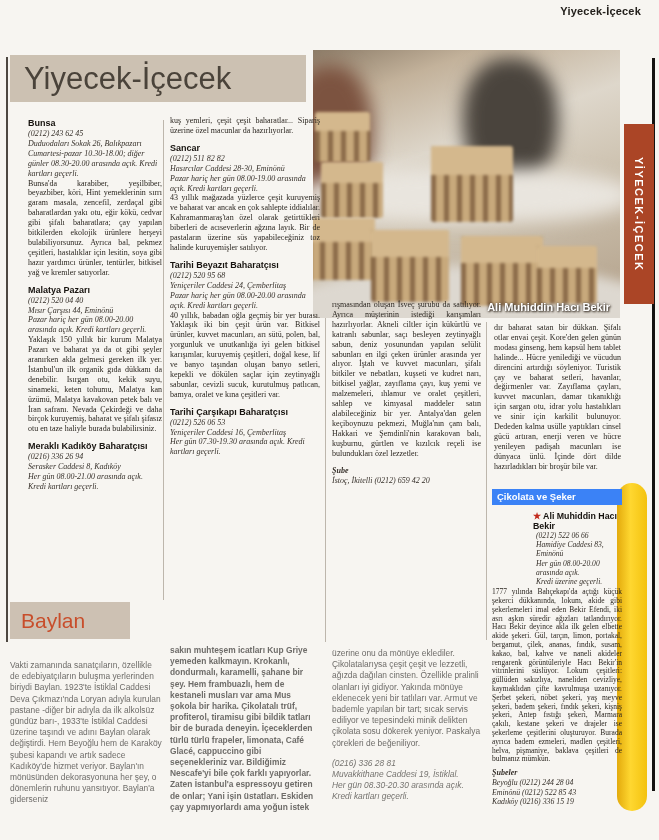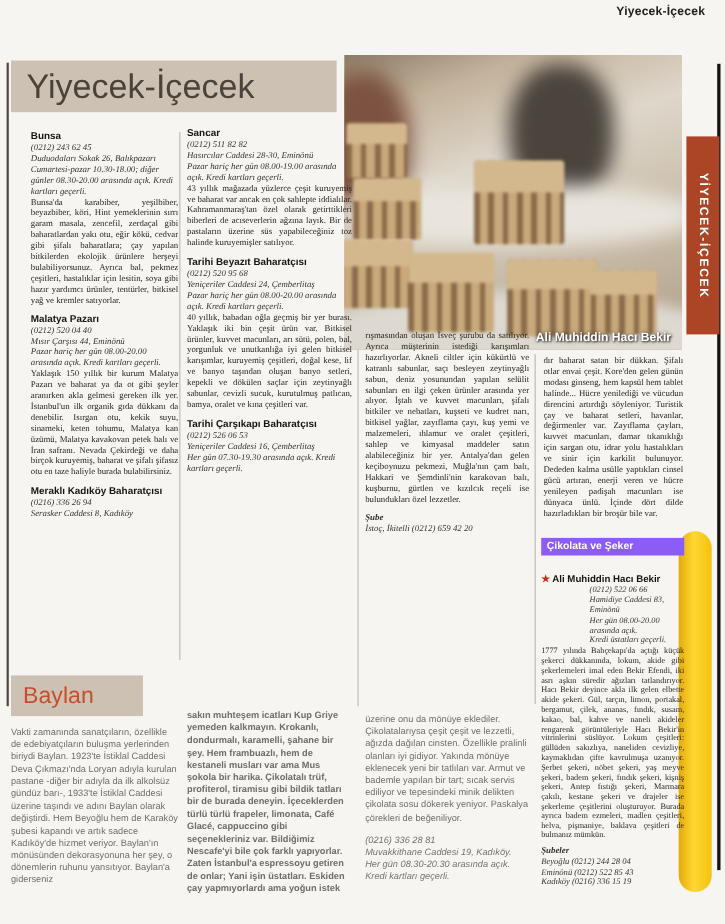--- a/index.html
+++ b/index.html
@@ -145,6 +145,7 @@
 </div>
 
 <div class="col col2">
+  <div class="cont">kuş yemleri, çeşit çeşit baharatlar... Sipariş üzerine özel macunlar da hazırlıyorlar.</div>
   <div class="entry">
     <div class="entry-name">Sancar</div>
     <div class="meta">(0212) 511 82 82</div>

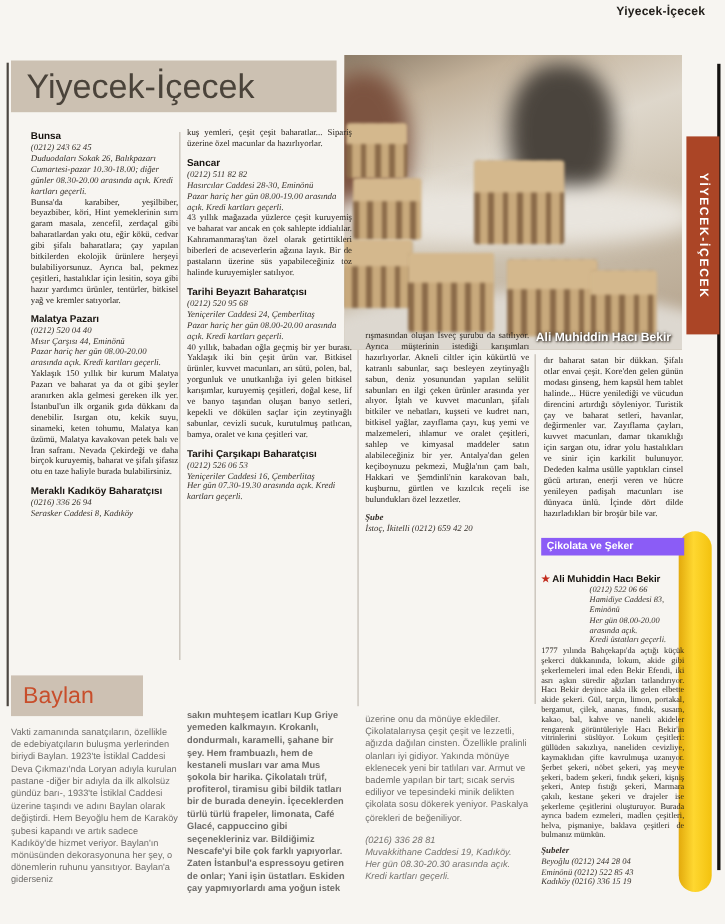--- a/index.html
+++ b/index.html
@@ -141,6 +141,7 @@
     <div class="entry-name">Meraklı Kadıköy Baharatçısı</div>
     <div class="meta">(0216) 336 26 94</div>
     <div class="meta">Serasker Caddesi 8, Kadıköy</div>
+    <div class="meta">Her gün 08.00-21.00 arasında açık. Kredi kartları geçerli.</div>
   </div>
 </div>
 

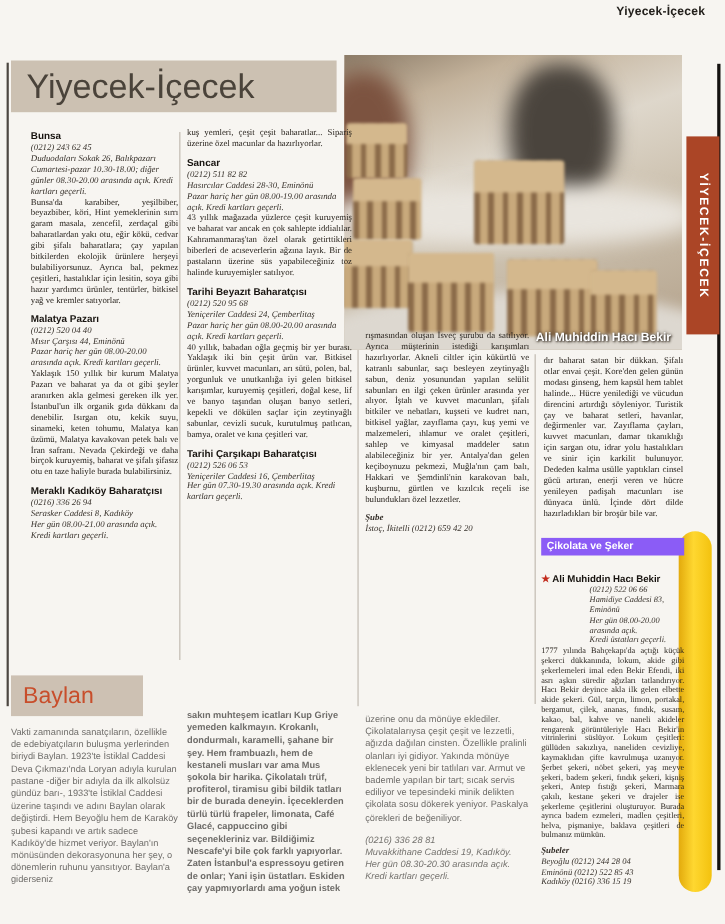--- a/index.html
+++ b/index.html
@@ -70,8 +70,8 @@
 
   
   .choco{left:492px;top:489px;width:130px;}
-  .choco-bar{background:#8b5cf6;color:#fff;font-family:"Liberation Sans",sans-serif;
-    font-weight:bold;font-size:9.5px;padding:2px 5px 3px 5px;margin-bottom:16px;}
+  .choco-bar{background:#3b82f6;color:#fff;font-family:"Liberation Sans",sans-serif;
+    font-weight:bold;font-size:9.5px;padding:2px 5px 3px 5px;margin-bottom:6px;}
   .choco-name{font-family:"Liberation Sans",sans-serif;font-weight:bold;font-size:8.8px;color:#17130f;}
   .star{color:#c22a1c;font-size:9px;margin-right:2px;}
   .choco .meta{font-size:7.6px;line-height:9.2px;padding-left:44px;}

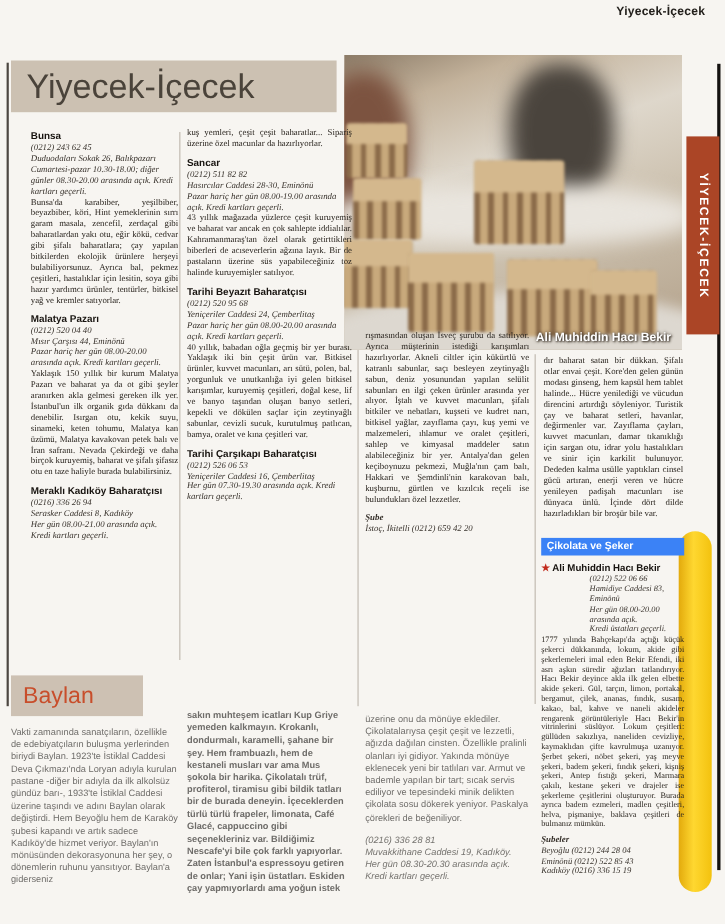--- a/index.html
+++ b/index.html
@@ -72,7 +72,7 @@
   .choco{left:492px;top:489px;width:130px;}
   .choco-bar{background:#3b82f6;color:#fff;font-family:"Liberation Sans",sans-serif;
     font-weight:bold;font-size:9.5px;padding:2px 5px 3px 5px;margin-bottom:6px;}
-  .choco-name{font-family:"Liberation Sans",sans-serif;font-weight:bold;font-size:8.8px;color:#17130f;}
+  .choco-name{font-family:"Liberation Sans",sans-serif;font-weight:bold;font-size:8.8px;color:#17130f;margin-left:41px;}
   .star{color:#c22a1c;font-size:9px;margin-right:2px;}
   .choco .meta{font-size:7.6px;line-height:9.2px;padding-left:44px;}
   .choco .body{font-size:7.5px;line-height:8.8px;margin-top:2px;}

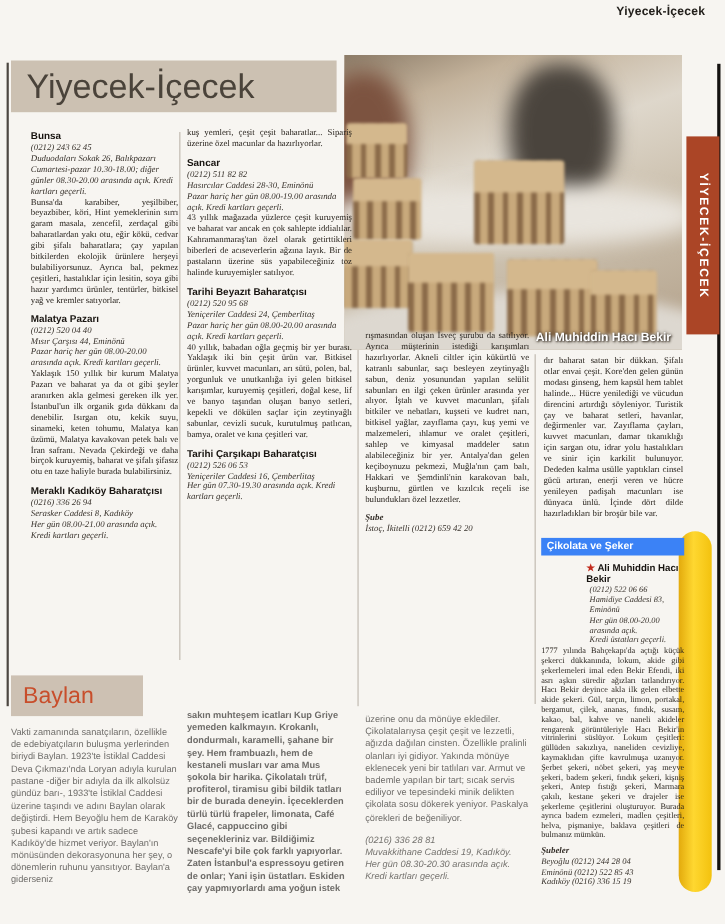--- a/index.html
+++ b/index.html
@@ -189,7 +189,7 @@
   <div class="meta">(0212) 522 06 66</div>
   <div class="meta">Hamidiye Caddesi 83, Eminönü</div>
   <div class="meta">Her gün 08.00-20.00 arasında açık.</div>
-  <div class="meta">Kredi üstatları geçerli.</div>
+  <div class="meta">Kredi üzerine geçerli.</div>
   <div class="body">1777 yılında Bahçekapı'da açtığı küçük şekerci dükkanında, lokum, akide gibi şekerlemeleri imal eden Bekir Efendi, iki asrı aşkın süredir ağızları tatlandırıyor. Hacı Bekir deyince akla ilk gelen elbette akide şekeri. Gül, tarçın, limon, portakal, bergamut, çilek, ananas, fındık, susam, kakao, bal, kahve ve naneli akideler rengarenk görüntüleriyle Hacı Bekir'in vitrinlerini süslüyor. Lokum çeşitleri: güllüden sakızlıya, naneliden cevizliye, kaymaklıdan çifte kavrulmuşa uzanıyor. Şerbet şekeri, nöbet şekeri, yaş meyve şekeri, badem şekeri, fındık şekeri, kişniş şekeri, Antep fıstığı şekeri, Marmara çakılı, kestane şekeri ve drajeler ise şekerleme çeşitlerini oluşturuyor. Burada ayrıca badem ezmeleri, madlen çeşitleri, helva, pişmaniye, baklava çeşitleri de bulmanız mümkün.</div>
   <div class="branch-label">Şubeler</div>
   <div class="branch-line">Beyoğlu (0212) 244 28 04</div>

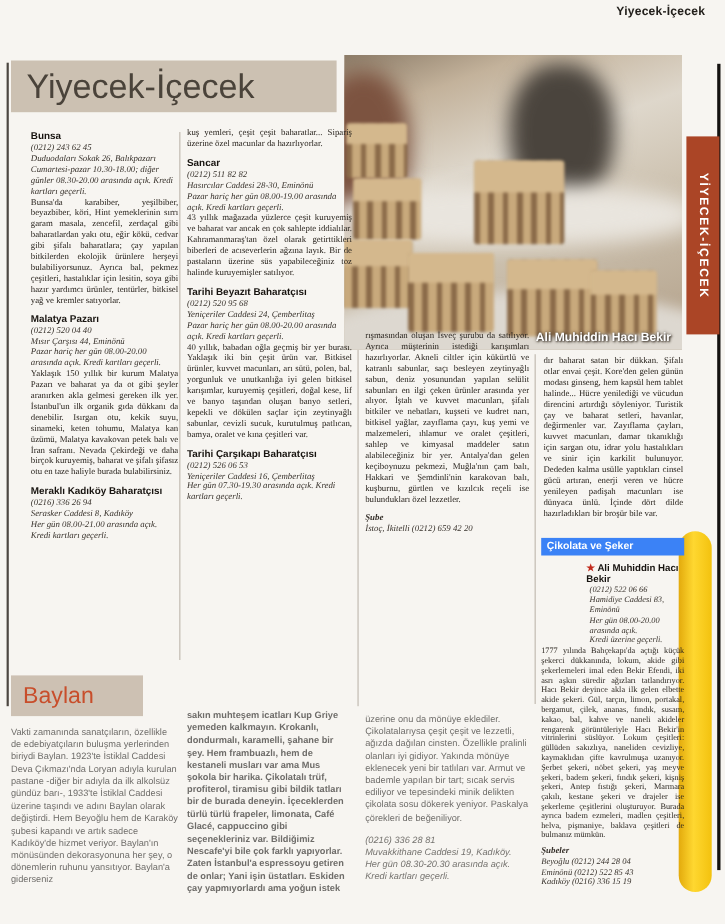--- a/index.html
+++ b/index.html
@@ -80,7 +80,7 @@
 
   
   .baylan-box{left:10px;top:602px;width:120px;height:37px;background:#cdc1b3;
-    display:flex;align-items:center;padding-left:11px;box-sizing:border-box;margin-top:12px;}
+    display:flex;align-items:center;padding-left:11px;box-sizing:border-box;}
   .baylan-box .t{font-family:"Liberation Sans",sans-serif;font-size:21px;color:#c84e2b;}
   .bcol{position:absolute;font-family:"Liberation Sans",sans-serif;font-size:8.4px;
     line-height:11.2px;color:#6e6c69;}

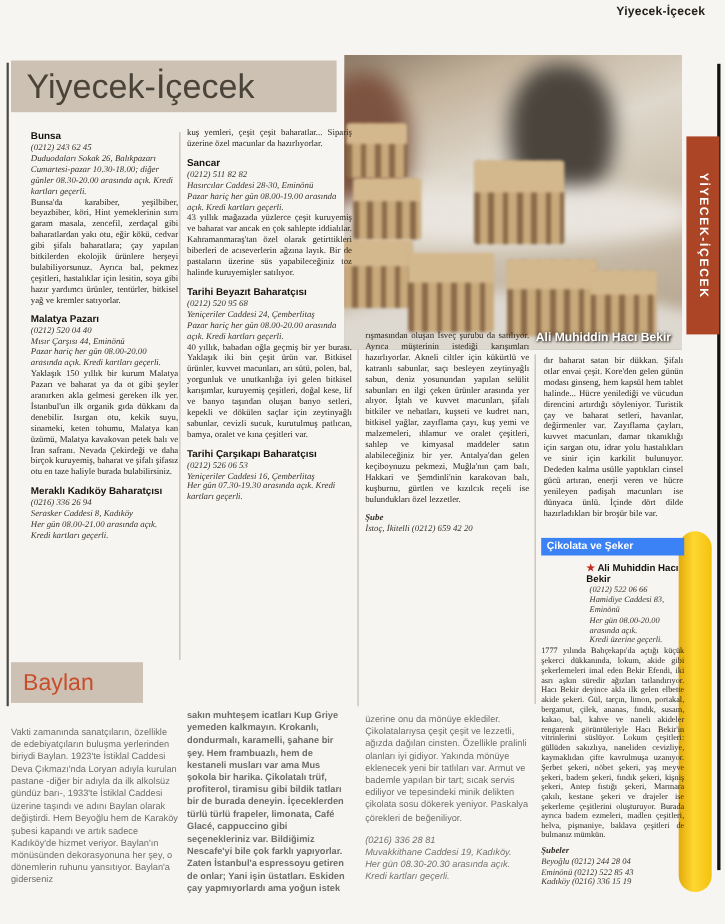--- a/index.html
+++ b/index.html
@@ -205,7 +205,7 @@
 <div class="bcol bcol3">
   <span>üzerine onu da mönüye eklediler. Çikolatalarıysa çeşit çeşit ve lezzetli, ağızda dağılan cinsten. Özellikle pralinli olanları iyi gidiyor. Yakında mönüye eklenecek yeni bir tatlıları var. Armut ve bademle yapılan bir tart; sıcak servis ediliyor ve tepesindeki minik delikten çikolata sosu dökerek yeniyor. Paskalya çörekleri de beğeniliyor.</span>
   <div class="bmeta">(0216) 336 28 81</div>
-  <div class="bmeta" style="margin-top:0;">Muvakkithane Caddesi 19, Kadıköy.</div>
+  <div class="bmeta" style="margin-top:0;">Muvakkithane Caddesi 19, İstiklal.</div>
   <div class="bmeta" style="margin-top:0;">Her gün 08.30-20.30 arasında açık. Kredi kartları geçerli.</div>
 </div>
 

